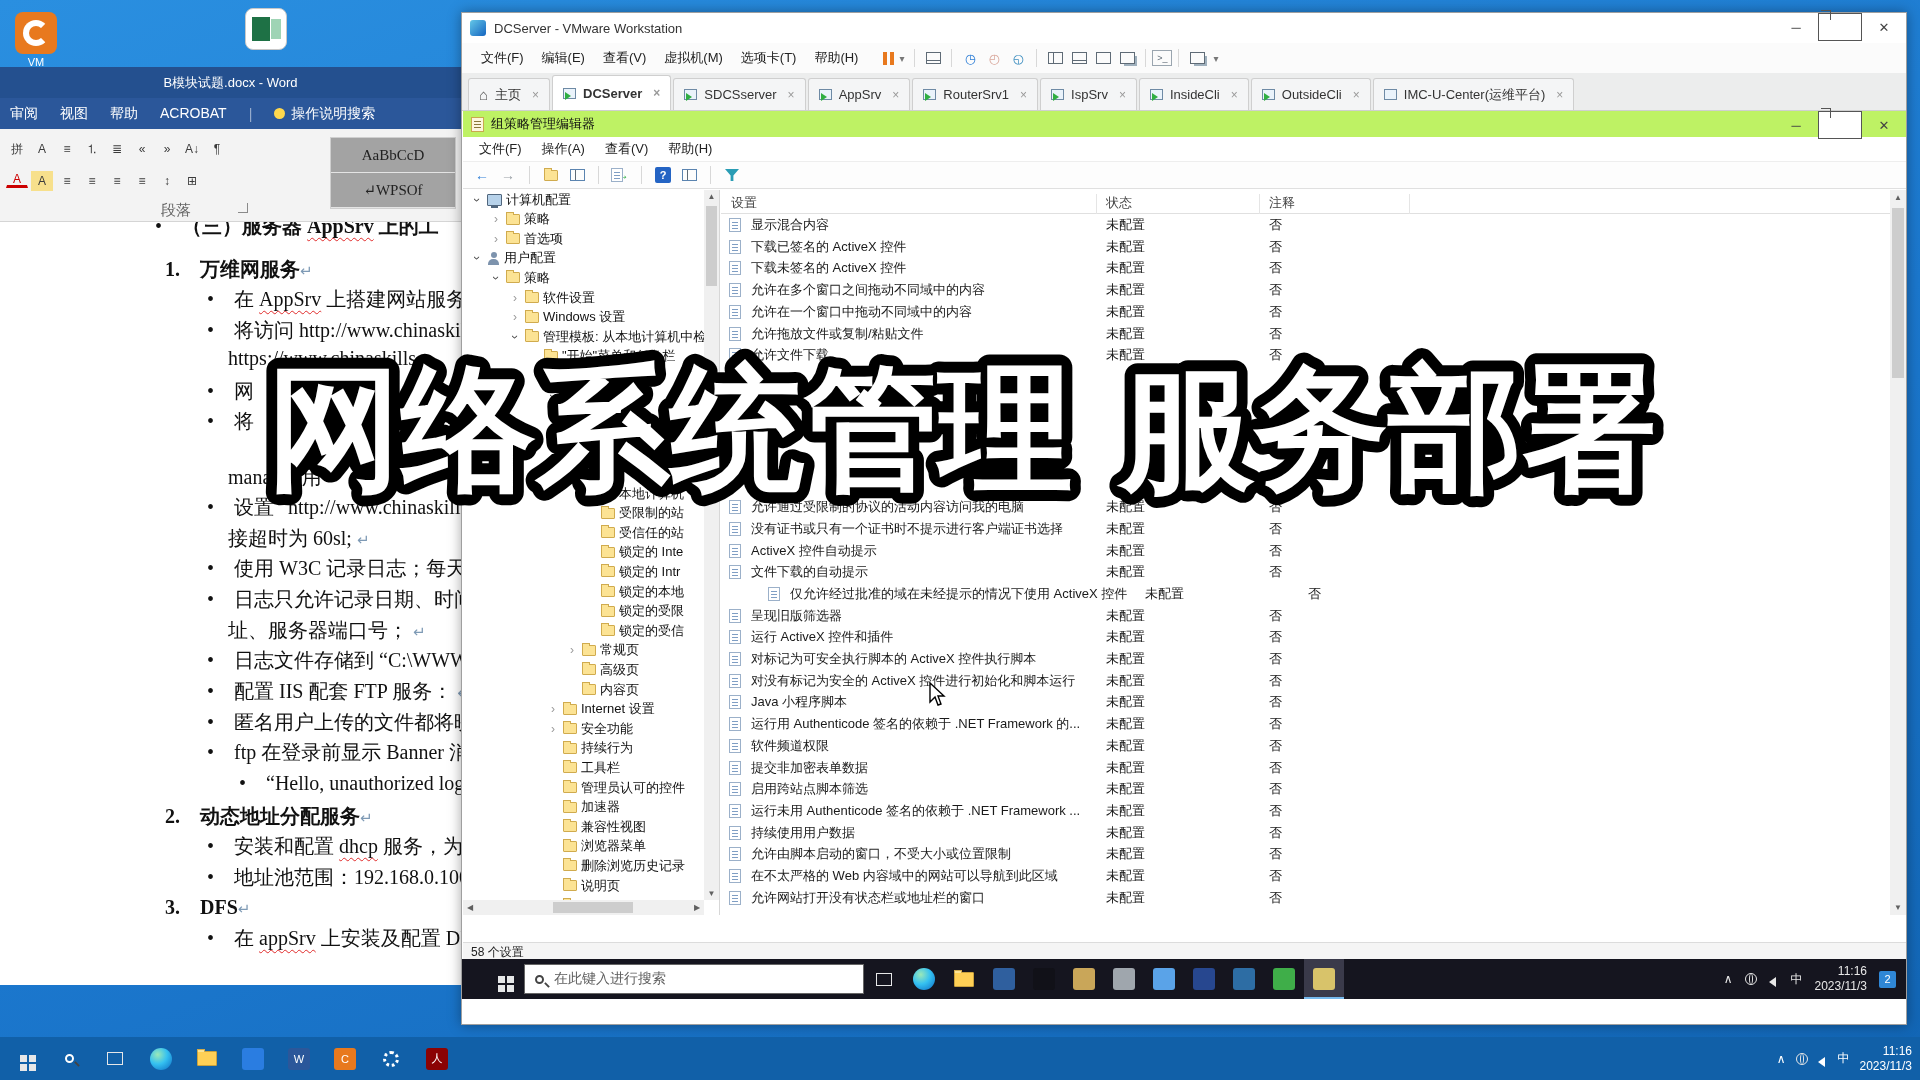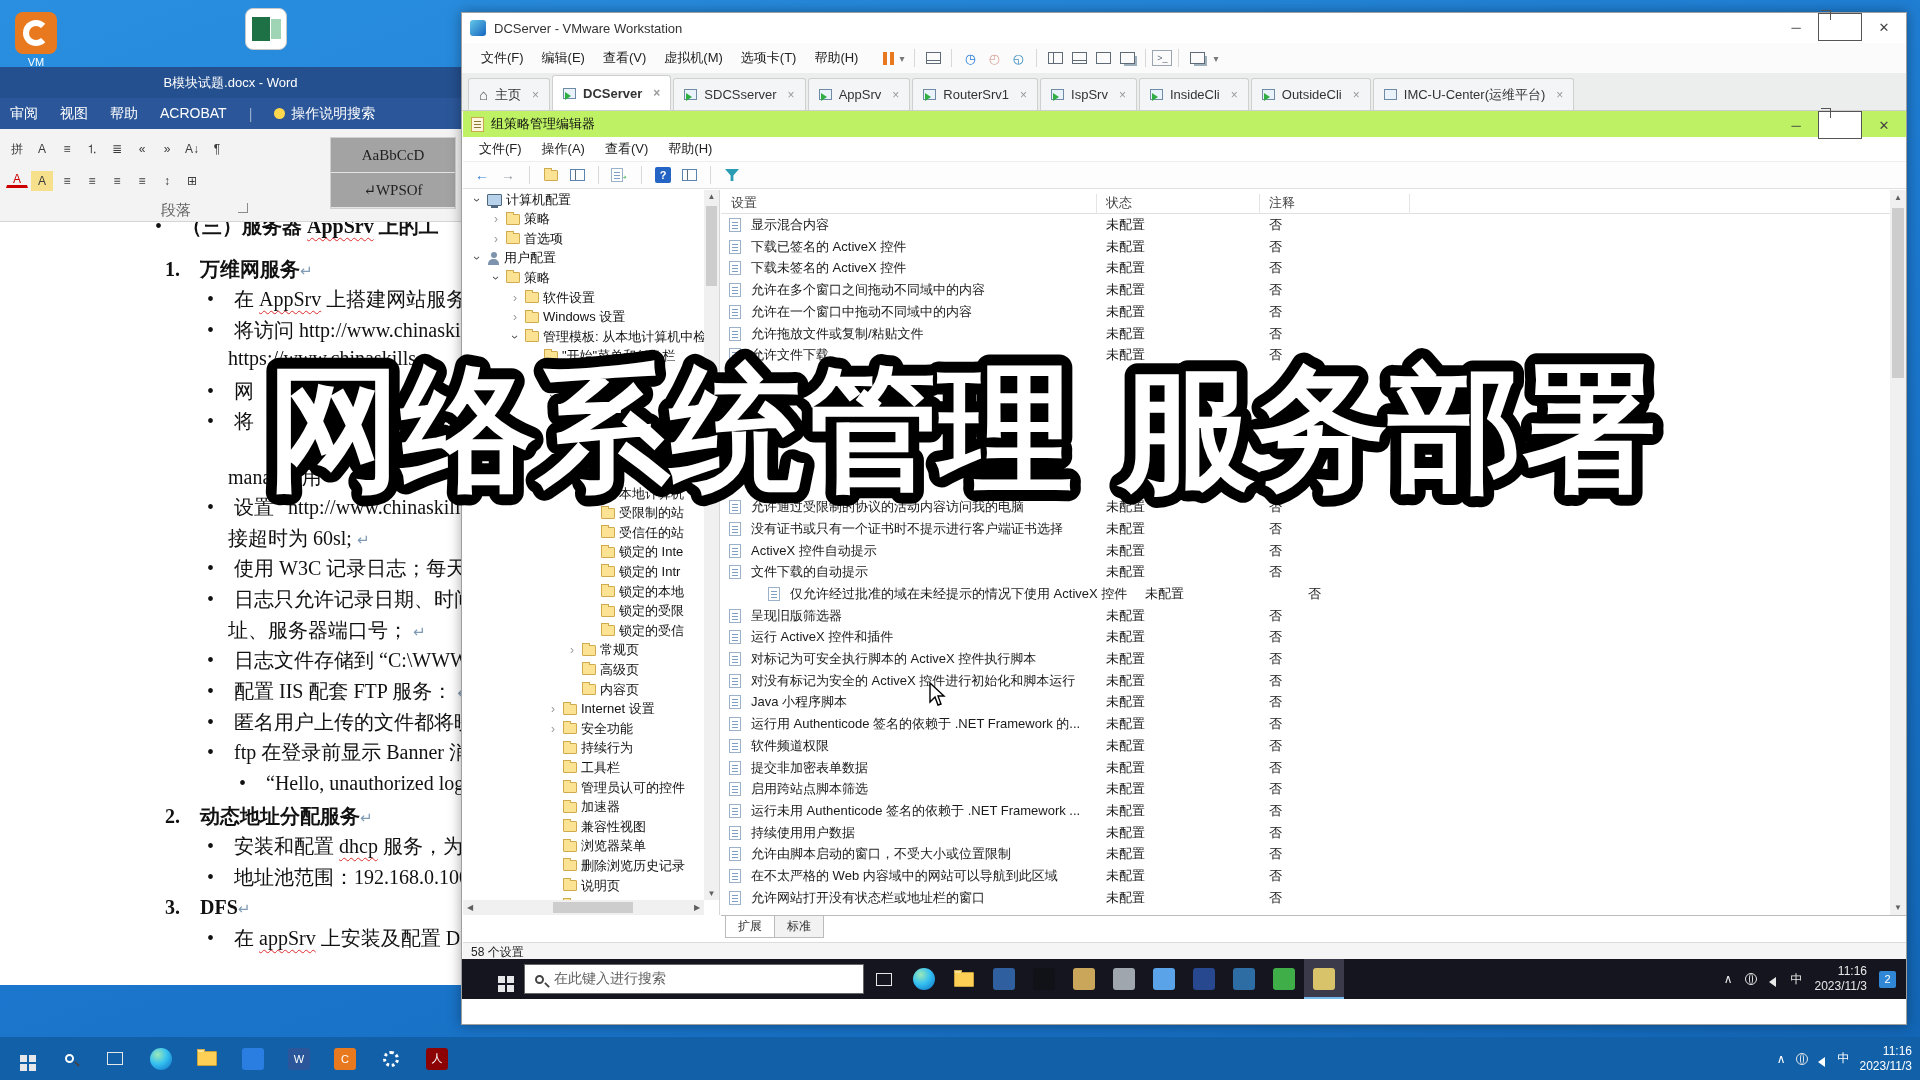--- a/index.html
+++ b/index.html
@@ -756,10 +756,6 @@
         </div>
       </div>
     </div>
-    <div class="gpo-foot">
-      <span class="ftab">扩展</span>
-      <span class="ftab">标准</span>
-    </div>
     <div class="gpo-status">
       <span>58 个设置</span>
     </div>

